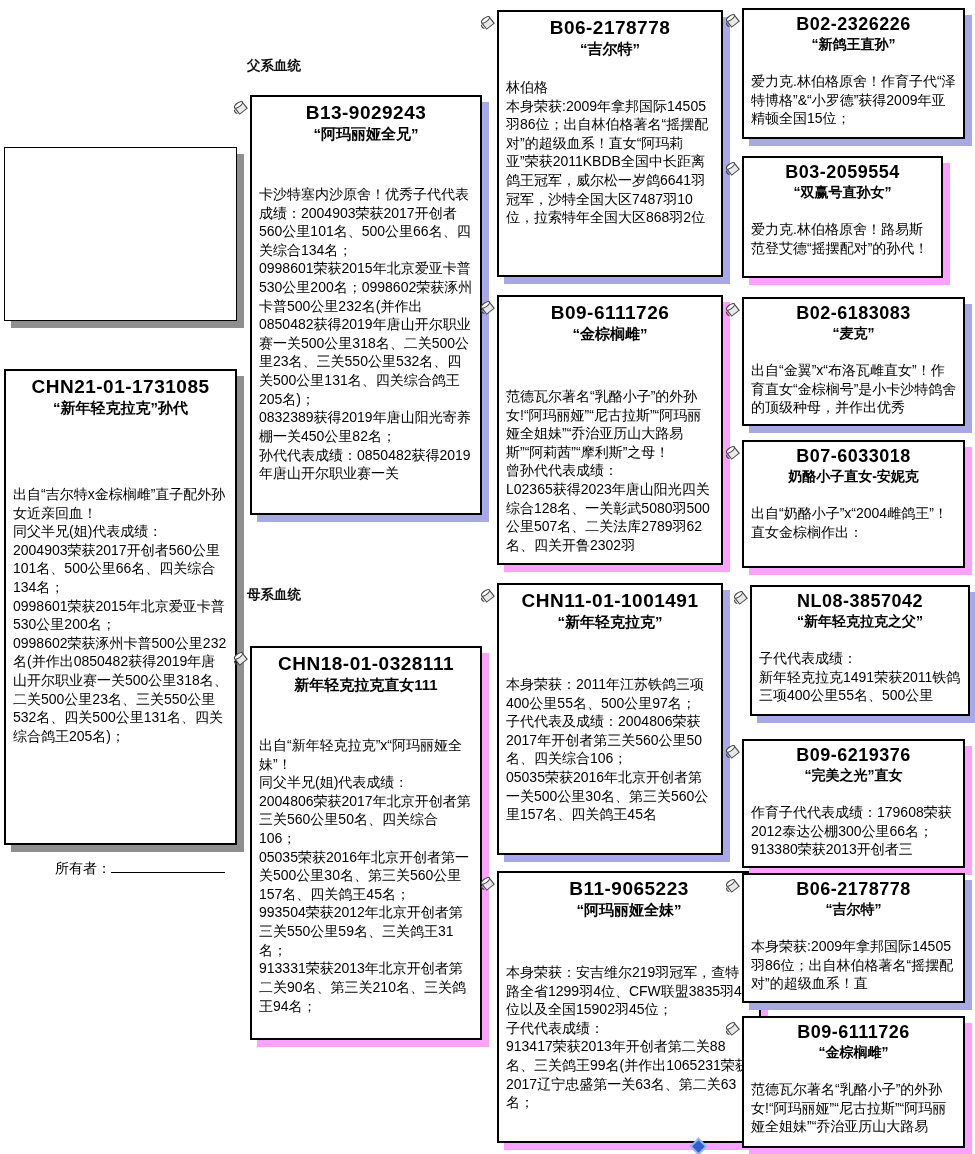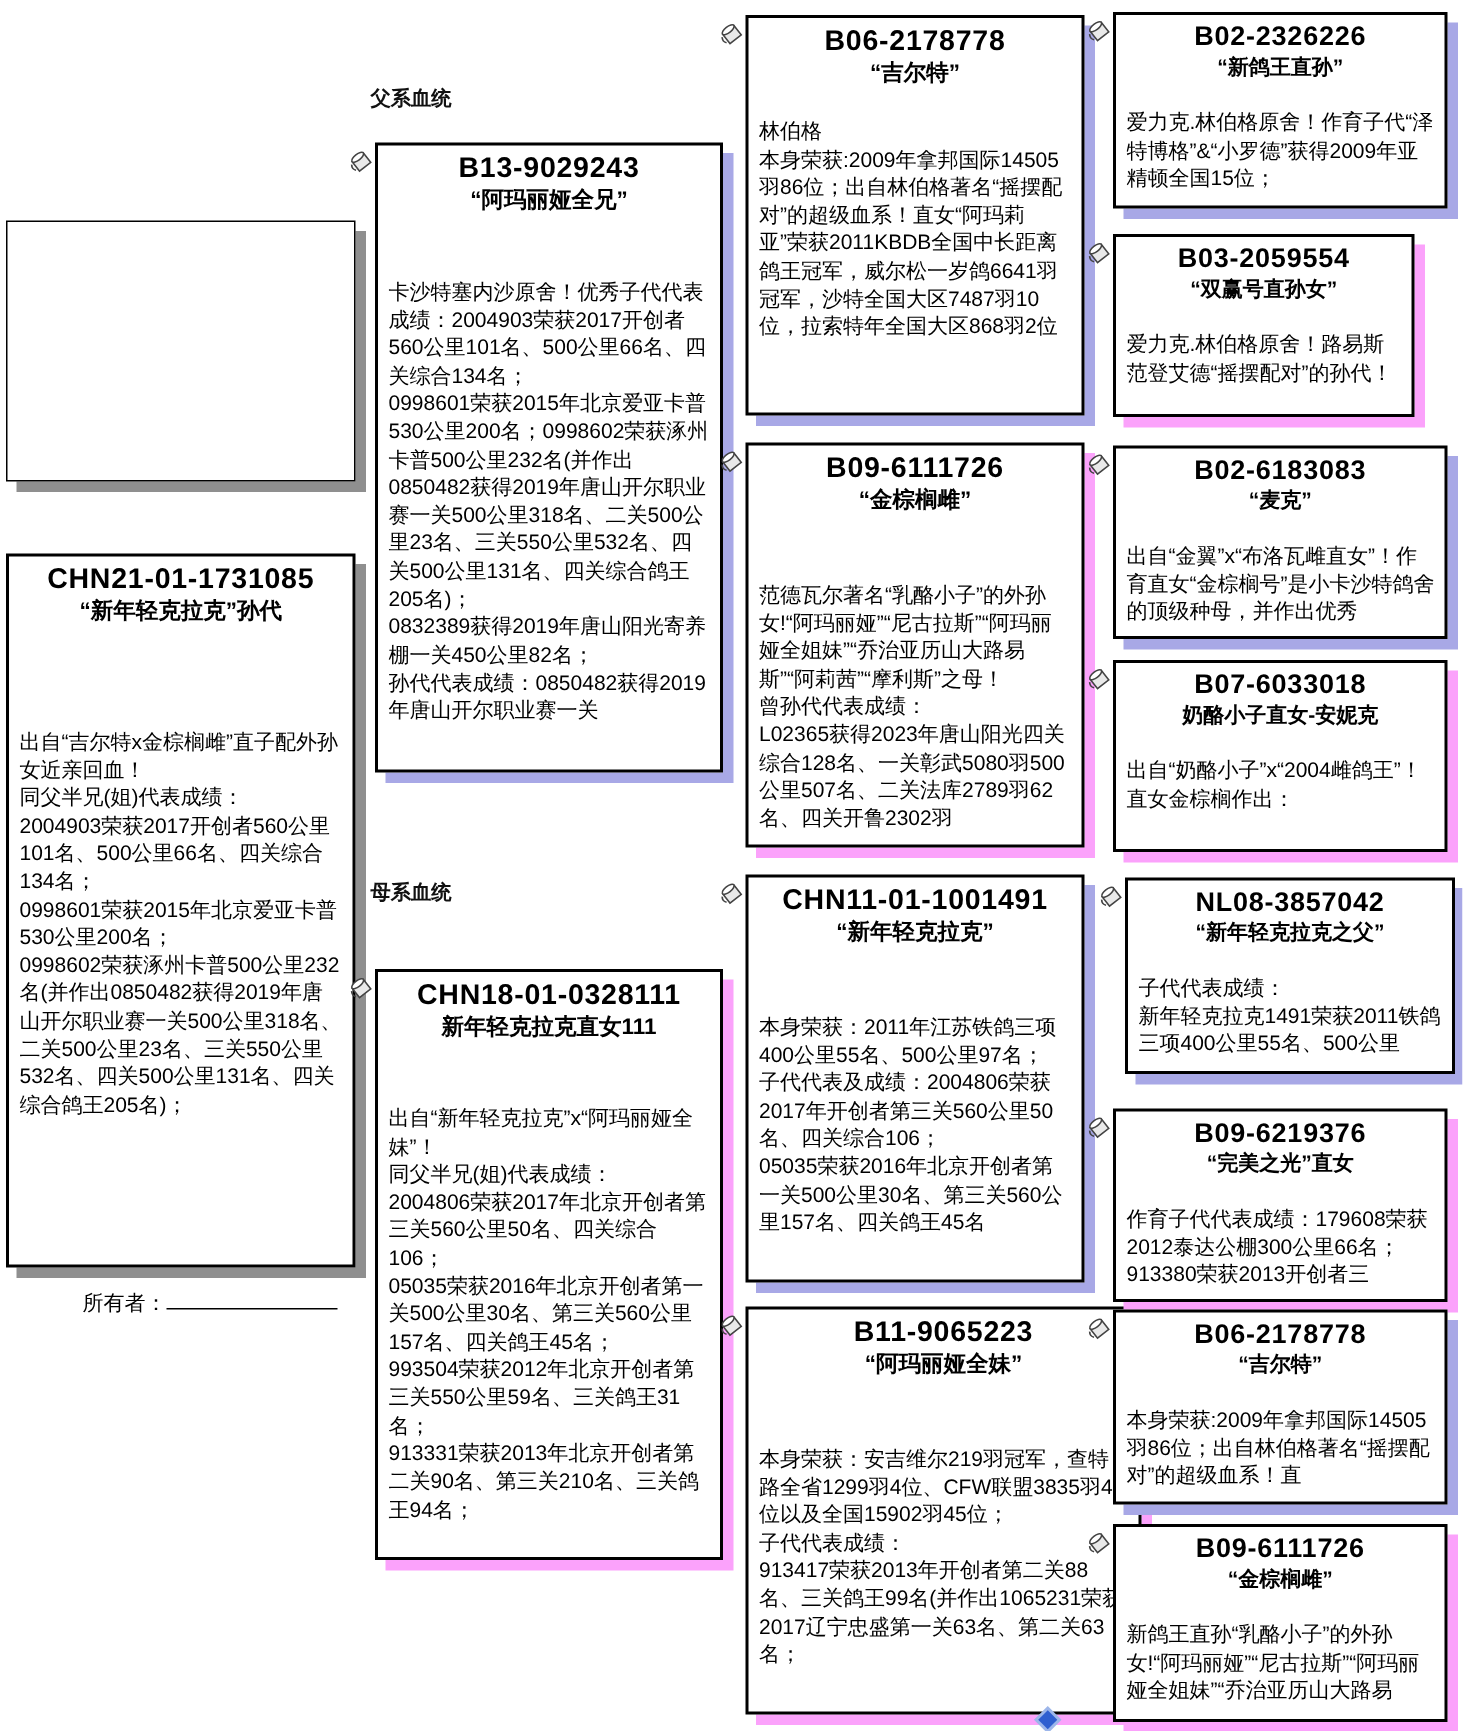--- a/index.html
+++ b/index.html
@@ -306,7 +306,7 @@
     </span>
     <div class="box-ring">B09-6111726</div>
     <div class="box-name">“金棕榈雌”</div>
-    <div class="box-body bt62">新鸽王直孙“乳酪小子”的外孙女!“阿玛丽娅”“尼古拉斯”“阿玛丽娅全姐妹”“乔治亚历山大路易</div>
+    <div class="box-body bt62">范德瓦尔著名“乳酪小子”的外孙女!“阿玛丽娅”“尼古拉斯”“阿玛丽娅全姐妹”“乔治亚历山大路易</div>
   </div>
 
   <div class="marker"></div>

